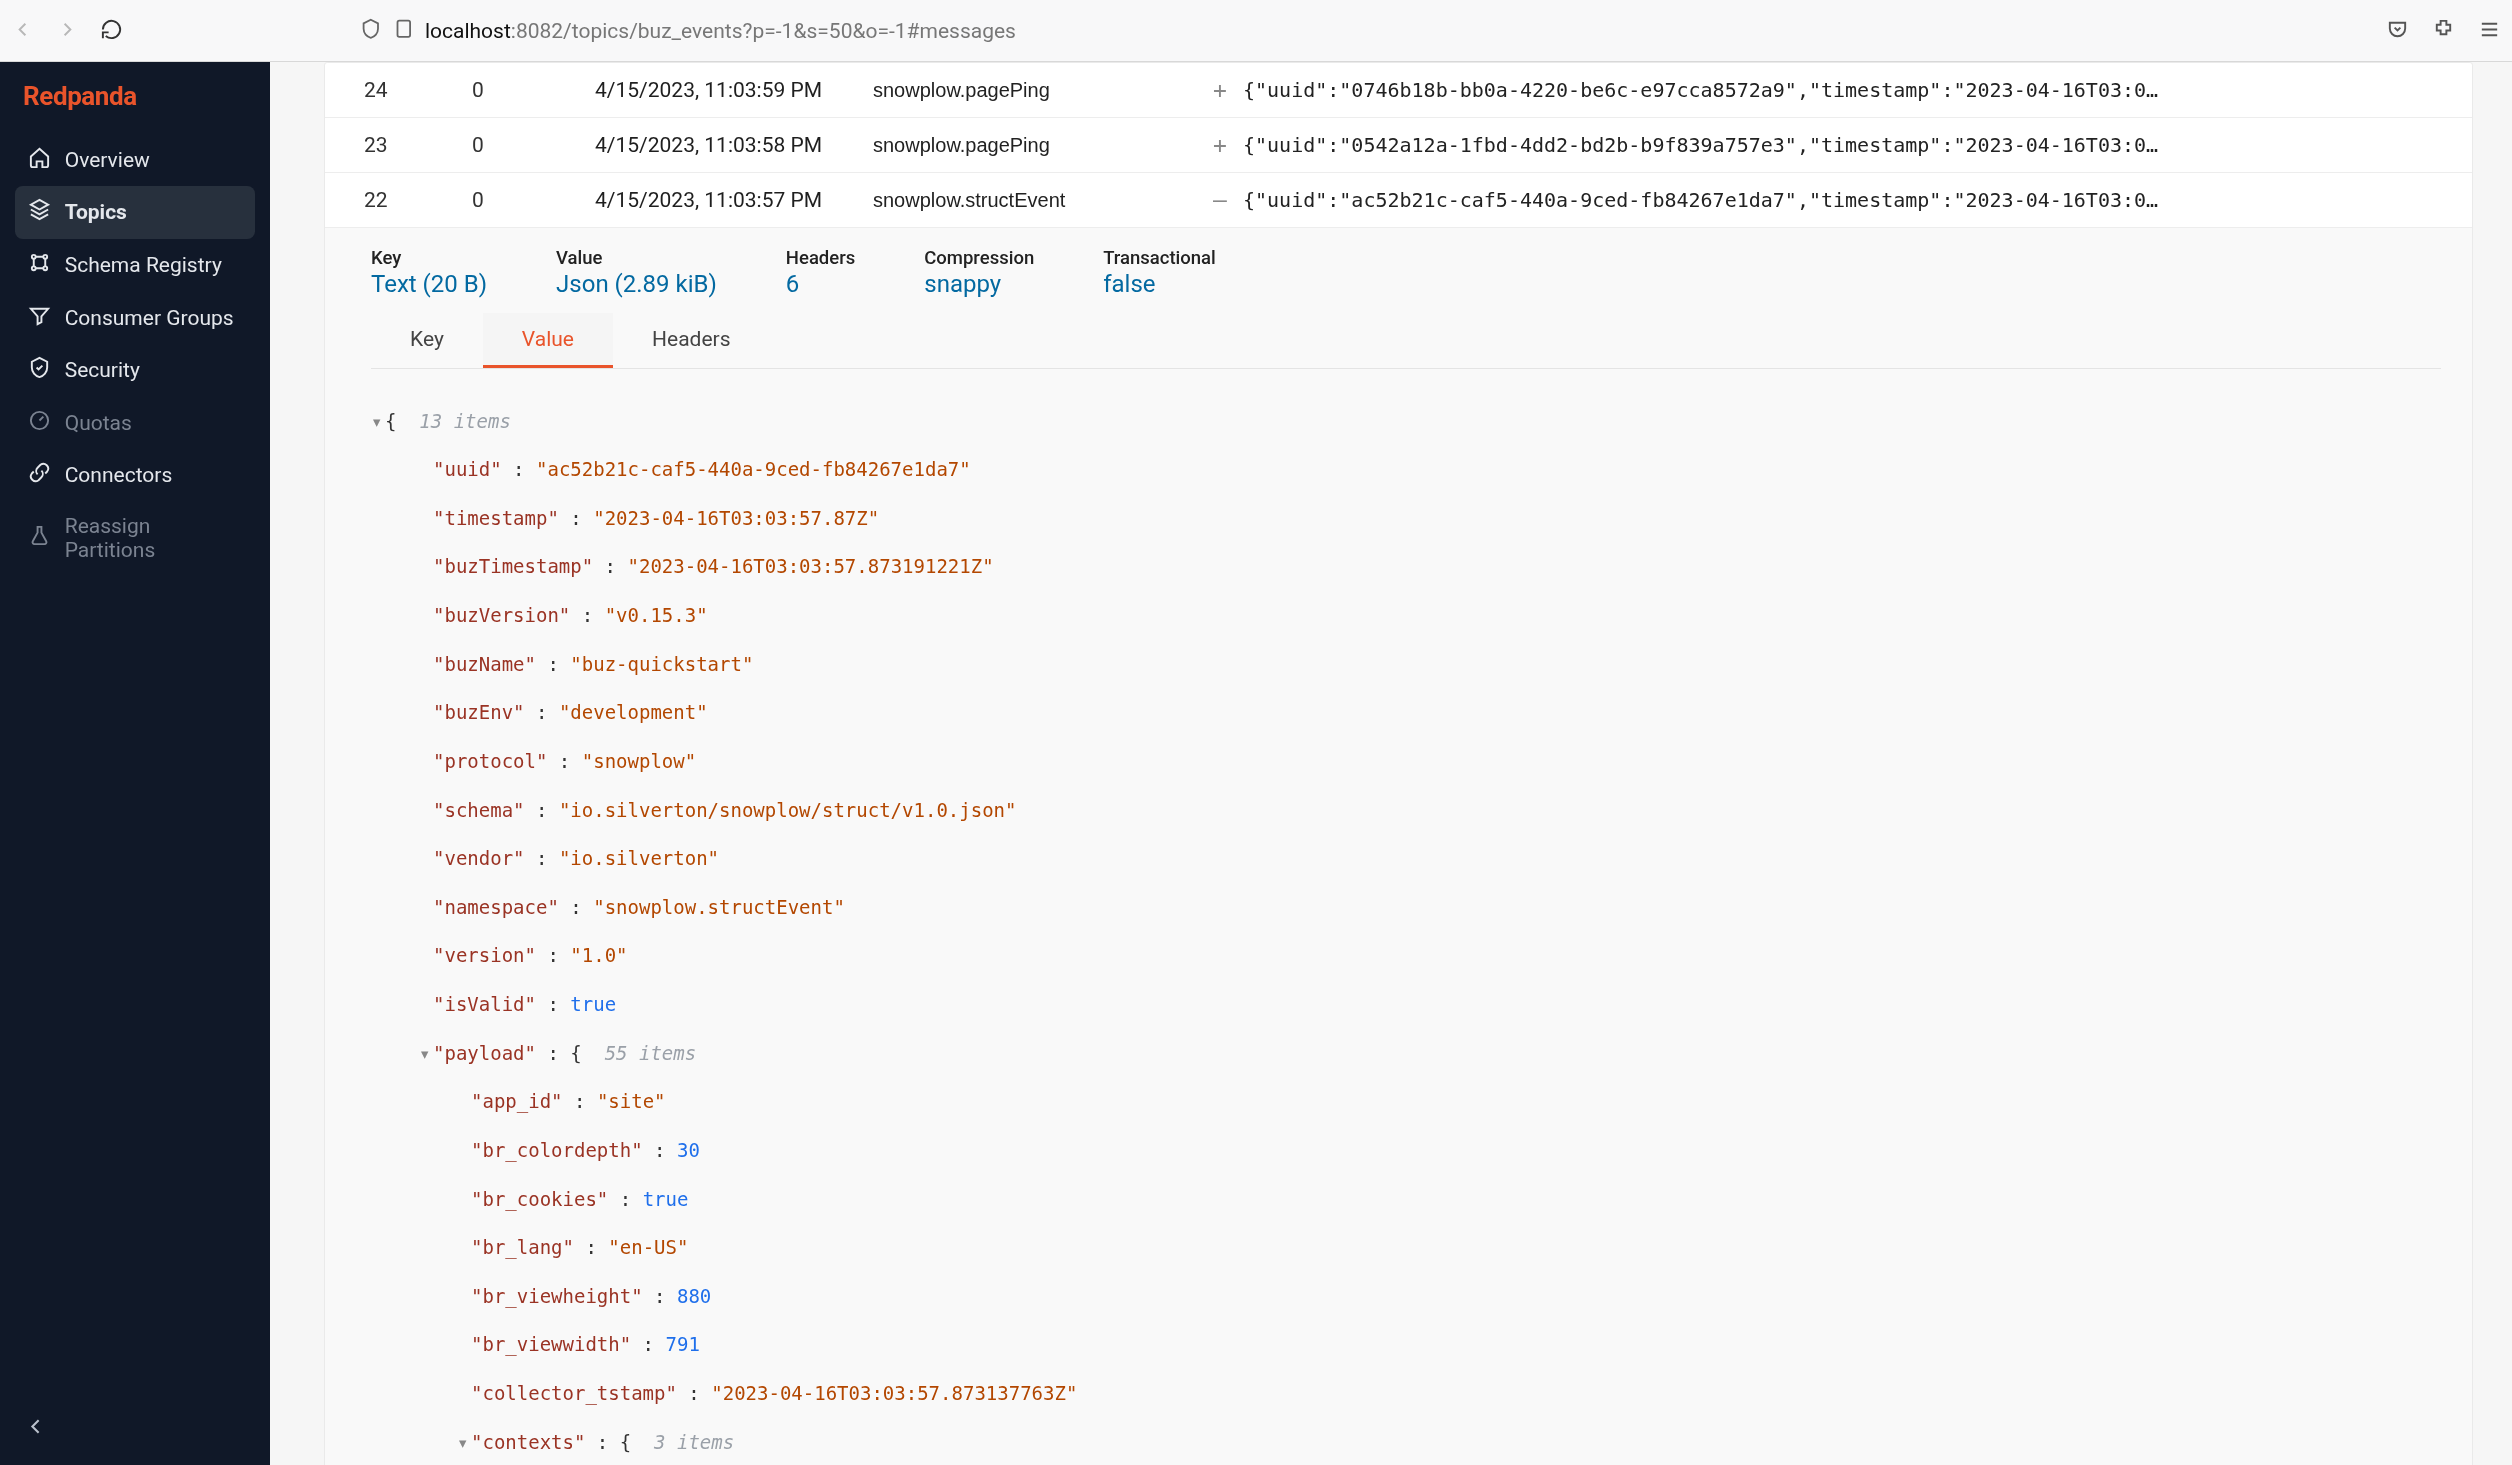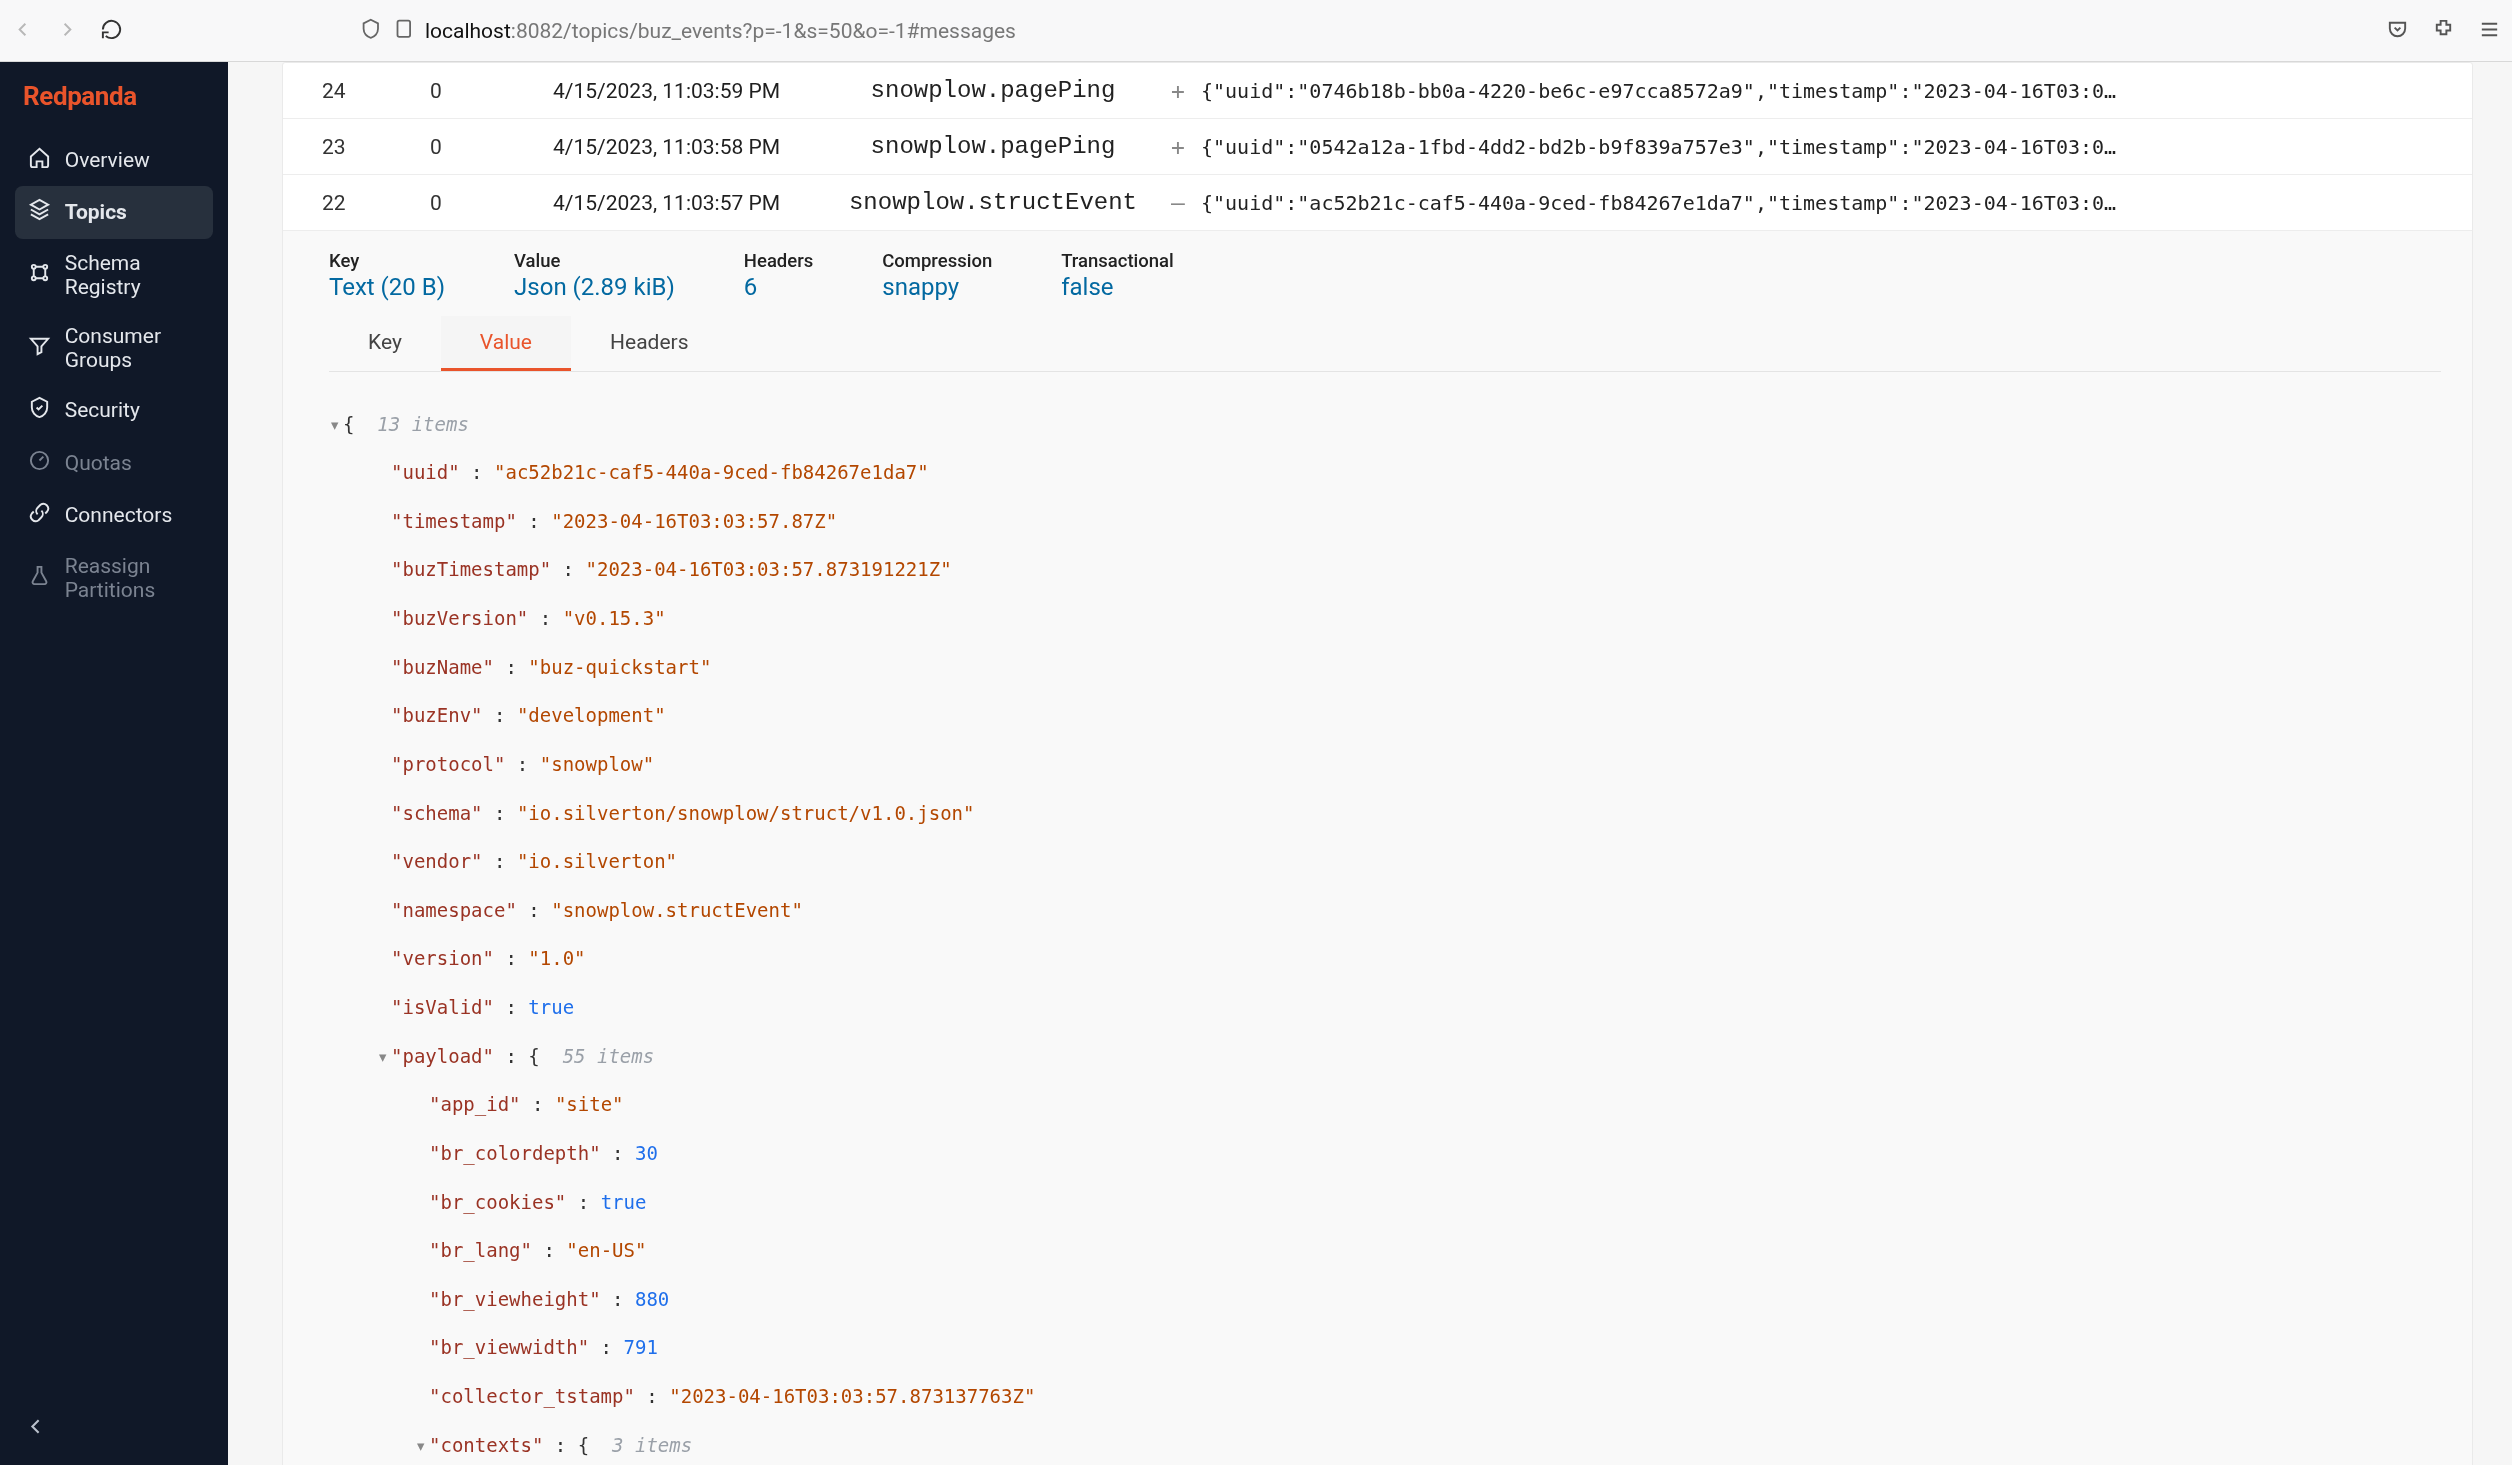--- a/index.html
+++ b/index.html
@@ -41,7 +41,7 @@
   
   .app { display:flex; height:calc(1465px - 62px); }
   .sidebar {
-    width: 228px;
+    width: 270px;
     background:#101828;
     color:#c7cdd6;
     display:flex; flex-direction:column;

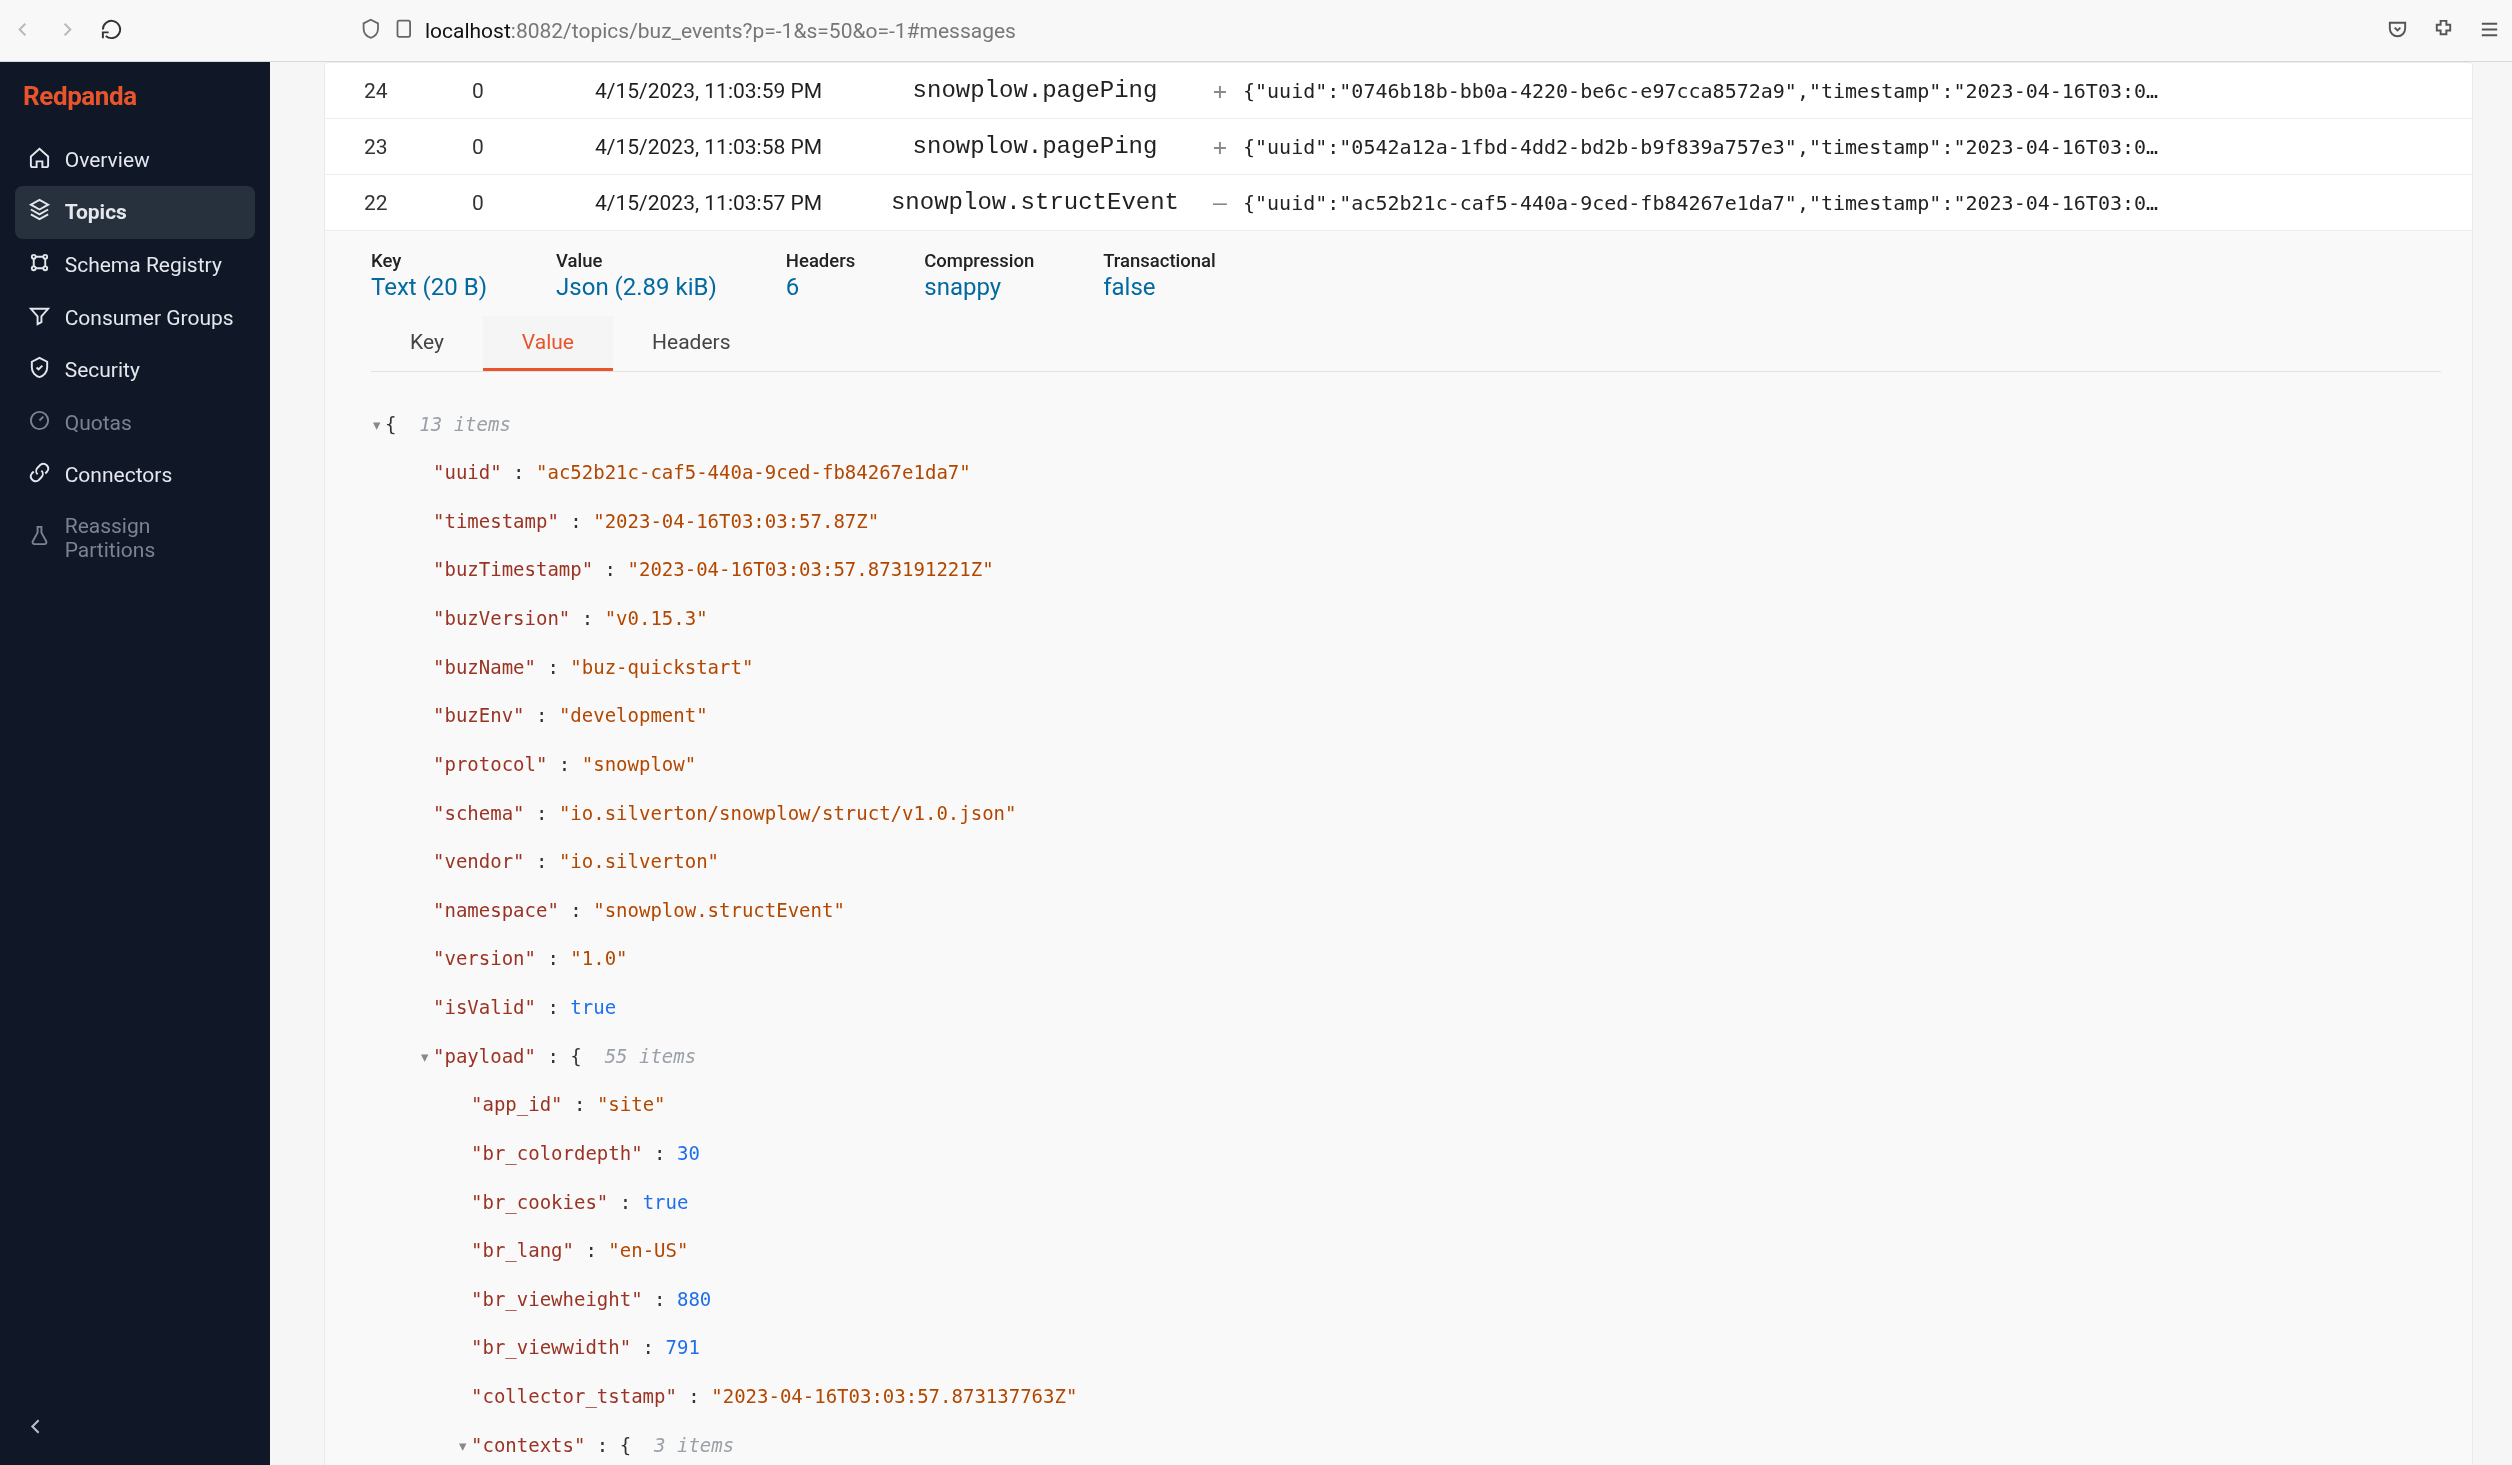--- a/index.html
+++ b/index.html
@@ -92,7 +92,7 @@
     border-bottom:0.8px solid #ededed;
     font-size:21px;
   }
-  .trow .mono { font-family: Liberation Mono, monospace; font-size:24px; color:#222;text-align:center; }
+  .trow .mono { font-family: Liberation Sans, sans-serif; font-size:20px; color:#222; }
   .trow .muted { font-family: ui-monospace, Menlo, Consolas, monospace; font-size:20px; color:#222; white-space:nowrap; overflow:hidden; text-overflow:ellipsis;}
   .trow.expanded-row { border-bottom:0.8px solid #ededed; }
   .plusminus { color:#888; font-size:23px; text-align:center; font-family: ui-monospace, Menlo, monospace;}

